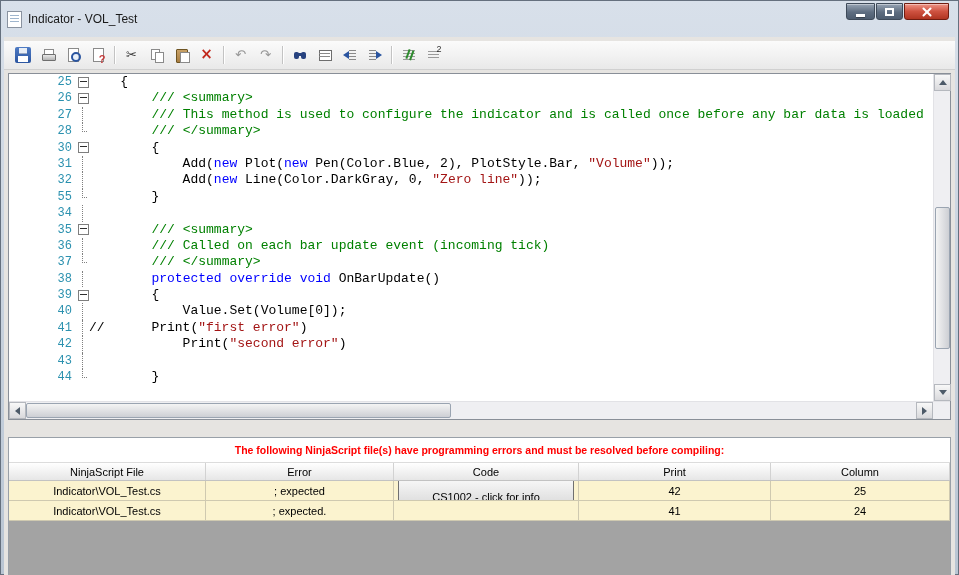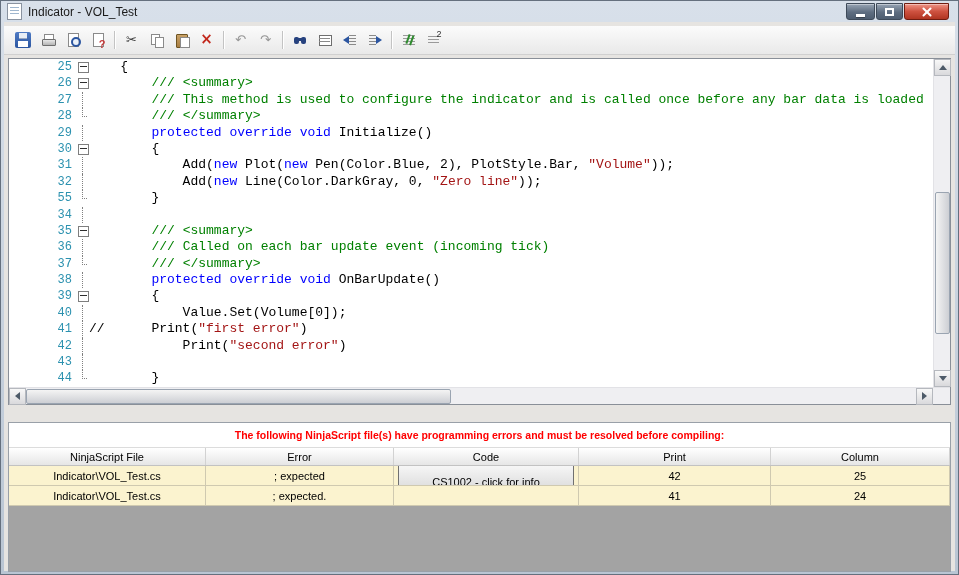--- a/index.html
+++ b/index.html
@@ -8,7 +8,7 @@
   .window{width:959px;height:575px;box-sizing:border-box;border:1px solid #65707E;
           background:linear-gradient(#D8E0EA,#B9C5D3);padding:0 3px 3px;position:relative;}
   
-  .titlebar{height:21px;display:flex;align-items:center;position:relative;}
+  .titlebar{height:36px;display:flex;align-items:center;position:relative;}
   .app-icon{width:13px;height:15px;background:#fff;border:1px solid #8A93A0;margin:0 6px 0 3px;position:relative;flex:none;}
   .app-icon::before{content:"";position:absolute;left:2px;top:3px;right:2px;height:1px;background:#9FB6CE;
           box-shadow:0 3px 0 #9FB6CE,0 6px 0 #9FB6CE;}

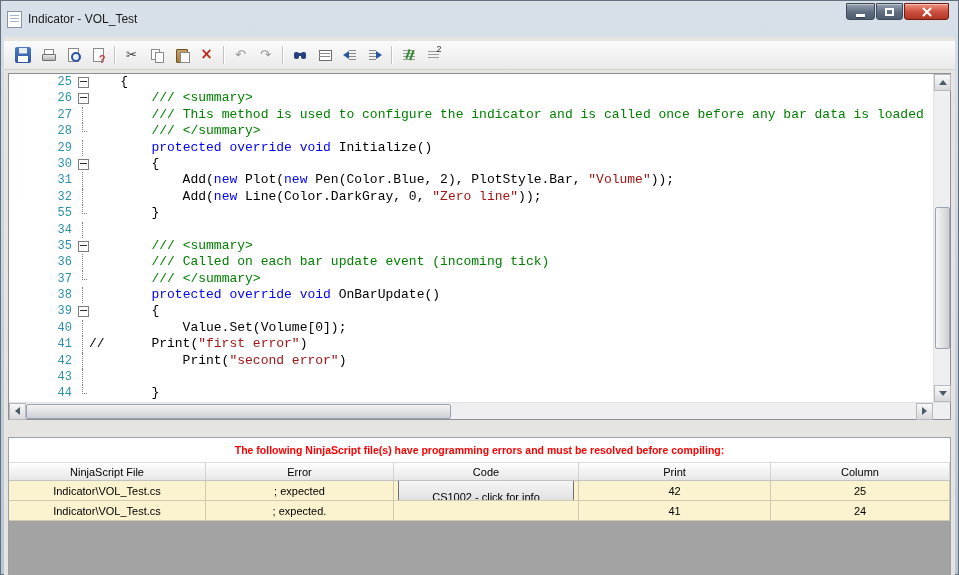--- a/index.html
+++ b/index.html
@@ -218,13 +218,6 @@
               <span class="code"><span class="tk-pl">        </span><span class="tk-cm">/// &lt;/summary&gt;</span></span>
             </div>
             <div class="code-row">
-              <span class="ln">29</span>
-              <span class="fold">
-                <span class="fold-line"></span>
-              </span>
-              <span class="code"><span class="tk-pl">        </span><span class="tk-kw">protected override void</span><span class="tk-pl"> Initialize()</span></span>
-            </div>
-            <div class="code-row">
               <span class="ln">30</span>
               <span class="fold">
                 <span class="fold-box"></span>

